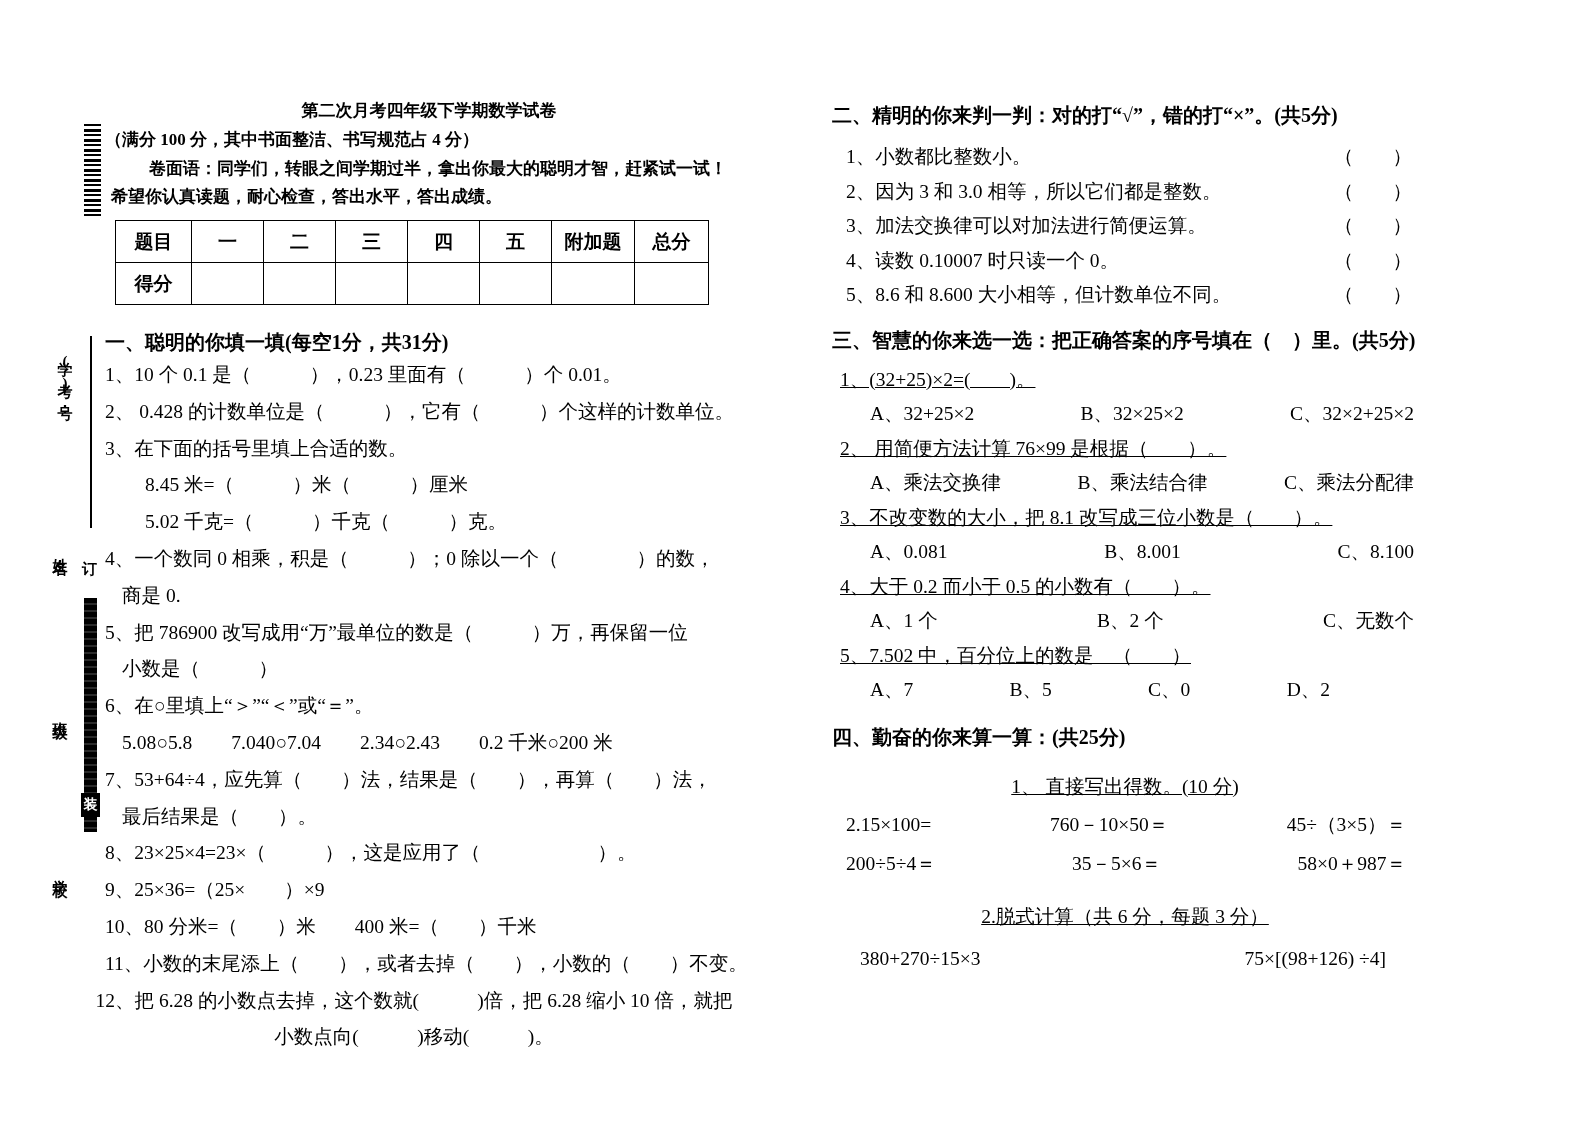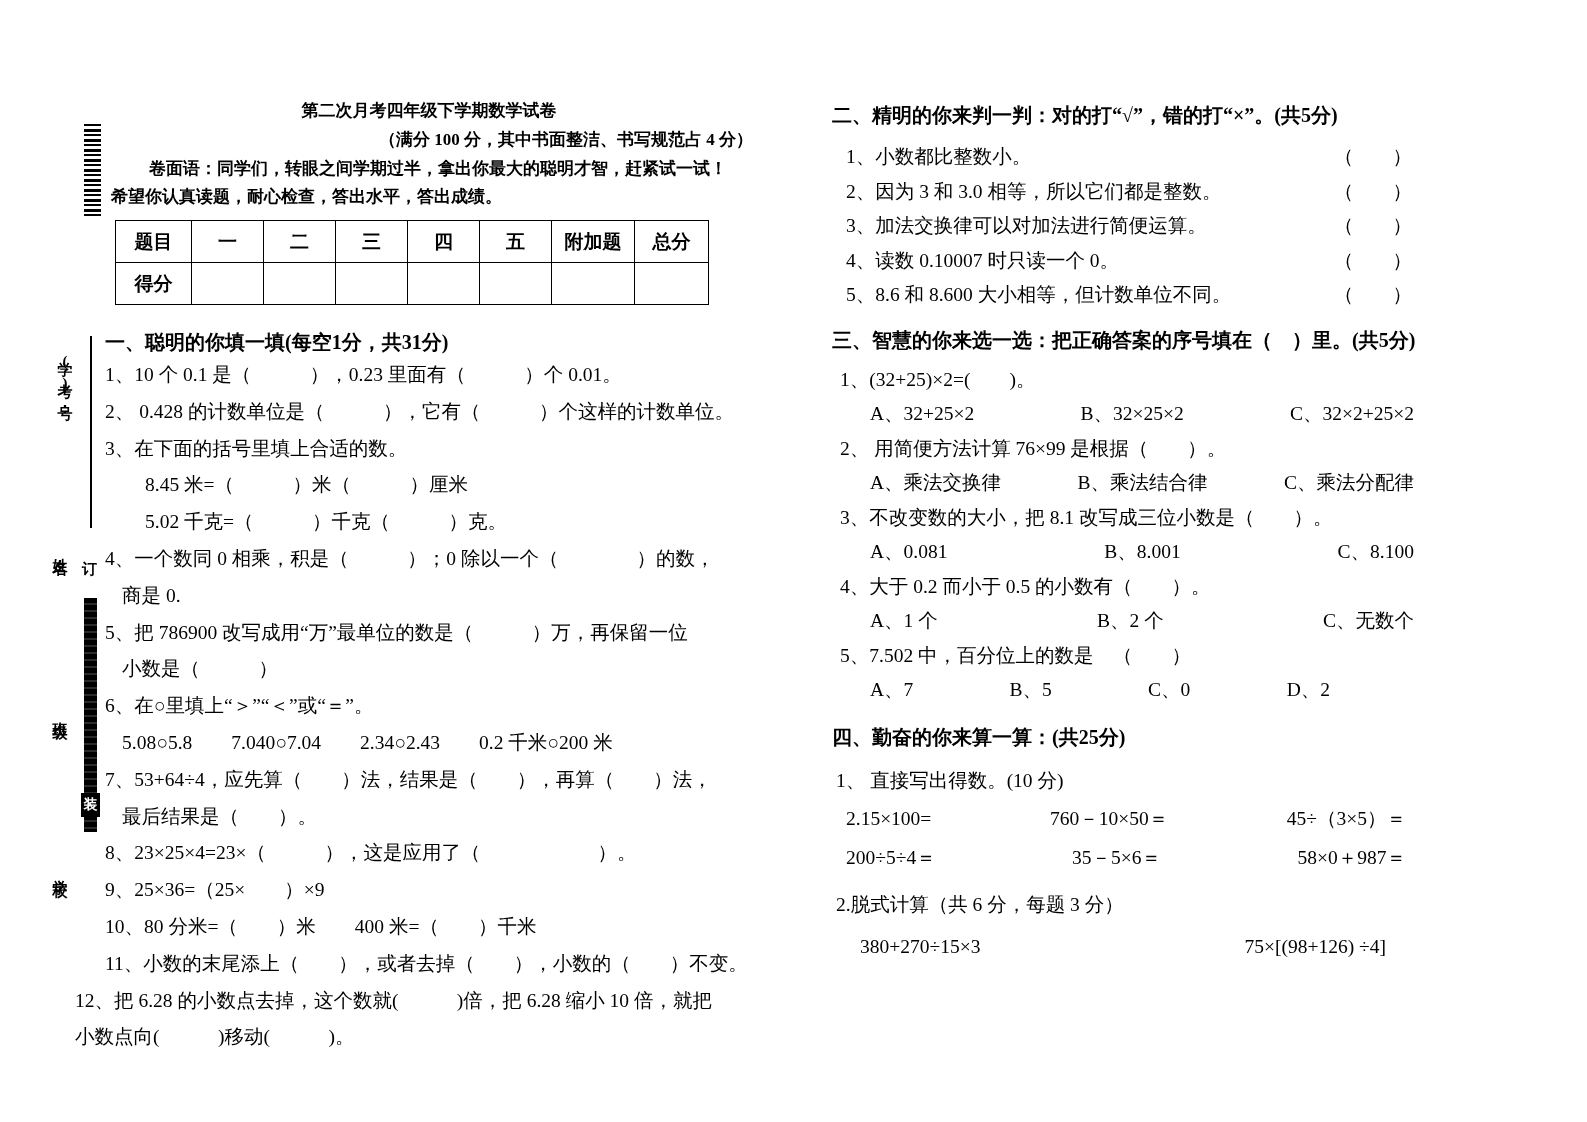--- a/index.html
+++ b/index.html
@@ -24,7 +24,7 @@
   .col-left{position:absolute;left:105px;top:96px;width:648px;}
   .col-right{position:absolute;left:832px;top:100px;width:582px;}
   .title{font-size:17px;font-weight:bold;text-align:center;margin:0;line-height:30px;}
-  .subtitle{font-size:17px;font-weight:bold;text-align:right;line-height:28px;}
+  .subtitle{font-size:17px;font-weight:bold;text-align:left;line-height:28px;}
   .notice1{font-size:17px;font-weight:bold;line-height:30px;padding-left:44px;white-space:nowrap;}
   .notice2{font-size:17px;font-weight:bold;line-height:26px;padding-left:6px;}
   table.score{border-collapse:collapse;margin:10px 0 0 10px;}

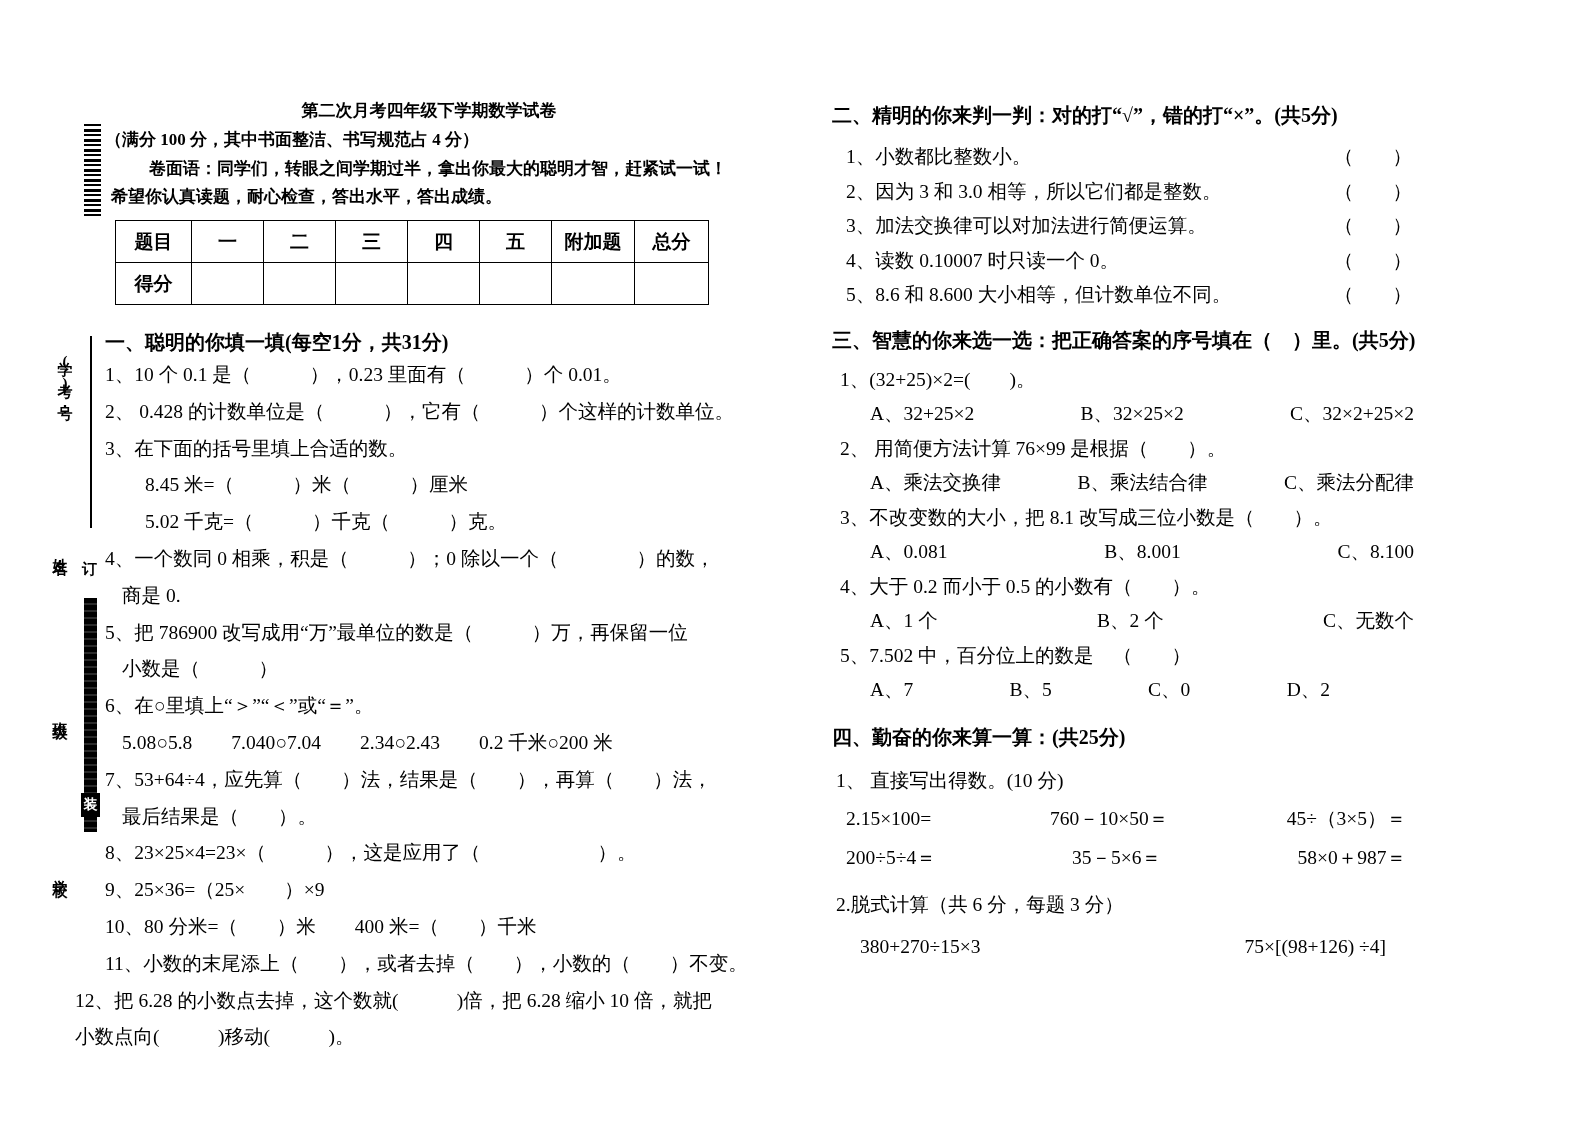--- a/index.html
+++ b/index.html
@@ -40,7 +40,7 @@
   .col-left .i1{padding-left:40px;}
   .col-left .i2{padding-left:17px;}
   .col-left .hang{margin-left:-30px;}
-  .col-right .line{line-height:34.5px;}
+  .col-right .line{line-height:34.5px;text-decoration:underline;}
   .jrow{display:flex;justify-content:space-between;font-size:19.5px;line-height:34.5px;
         padding-left:14px;padding-right:2px;}
   .s2h{margin-bottom:10px;}

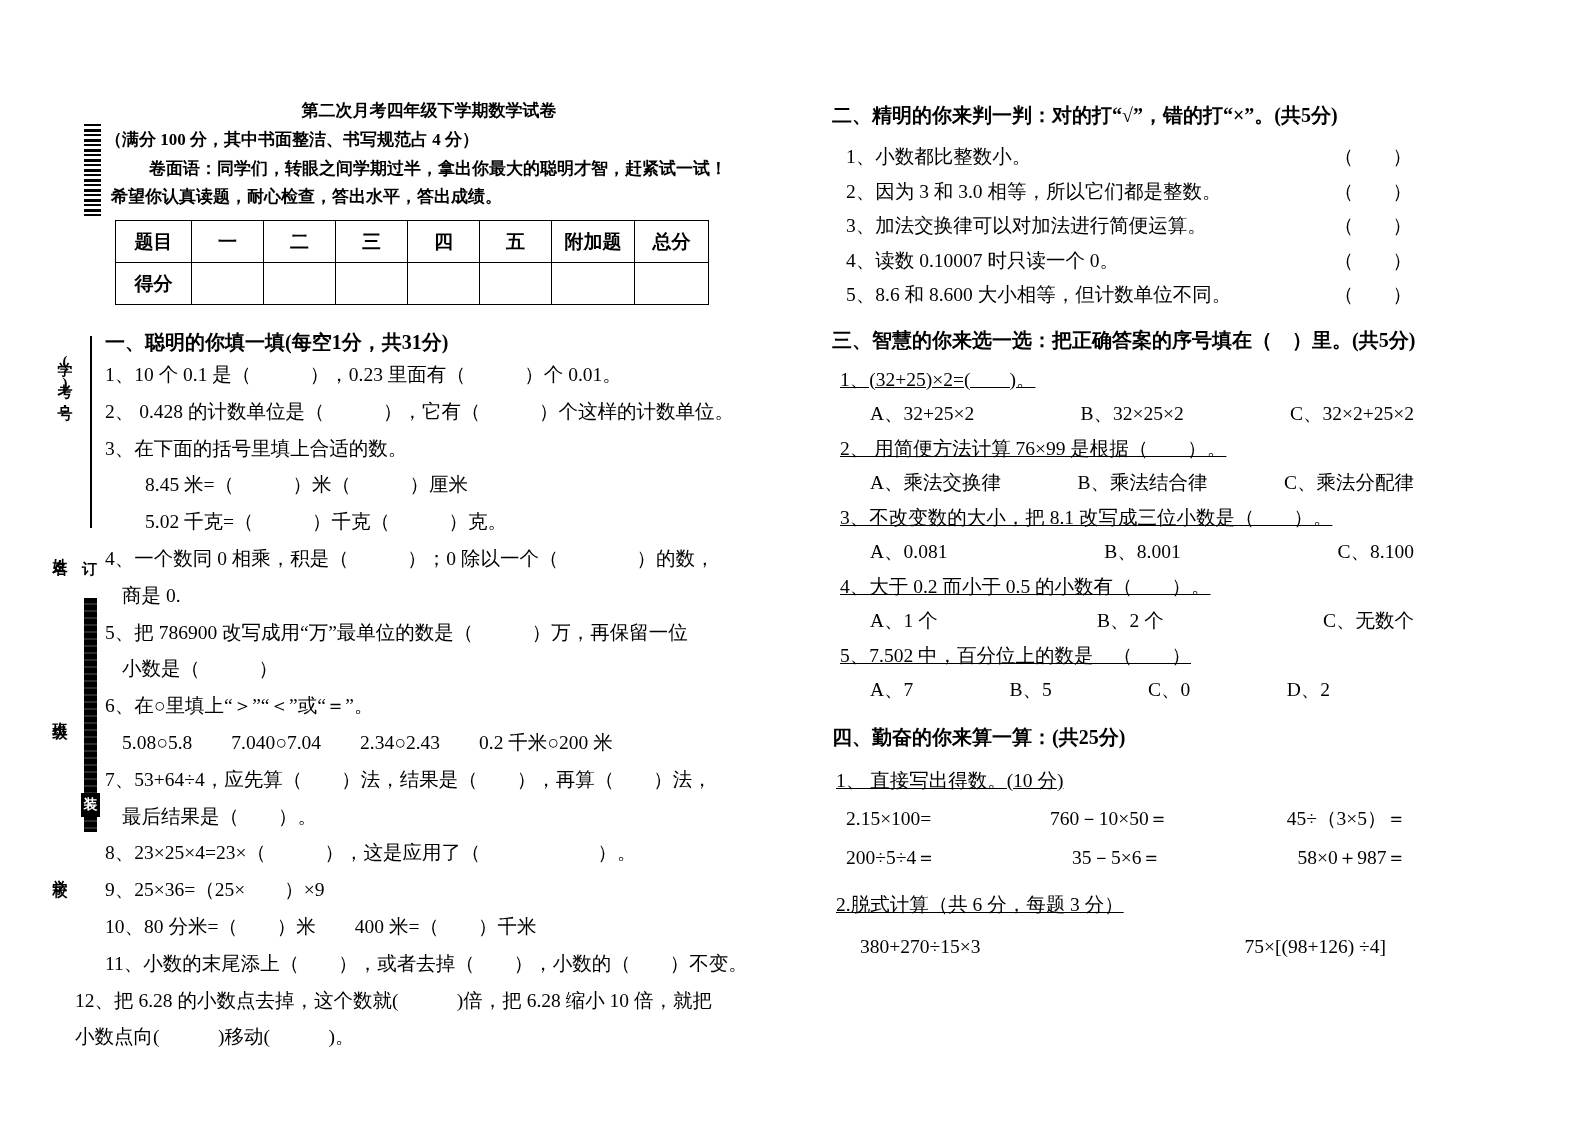--- a/index.html
+++ b/index.html
@@ -50,7 +50,7 @@
           padding-left:38px;}
   .optrow.o4{padding-right:84px;}
   .s4h{margin-top:14px;margin-bottom:8px;}
-  .sub{padding-left:4px;margin-top:12px;}
+  .sub{padding-left:4px;margin-top:18px;text-align:center;}
   .calcrow{display:flex;justify-content:space-between;font-size:19.5px;line-height:36px;
            padding-left:14px;padding-right:8px;margin-top:3px;}
   .calcrow.c4{padding-left:28px;padding-right:28px;margin-top:6px;text-align:right;}

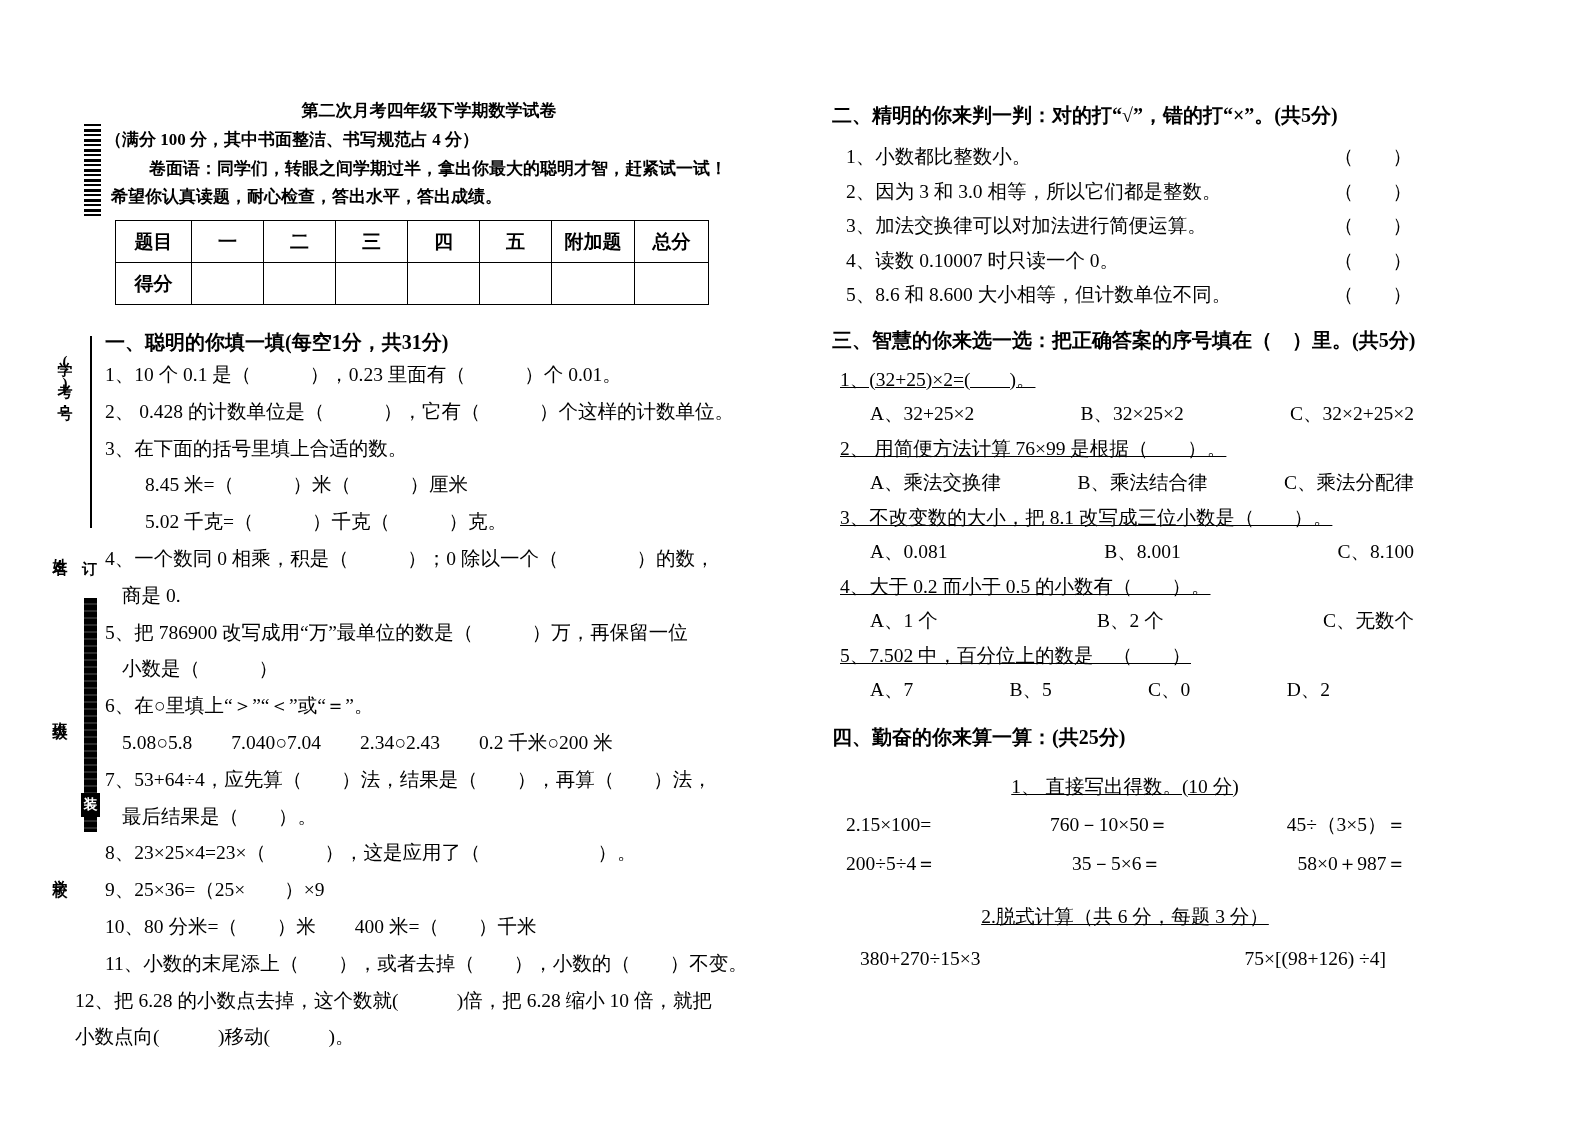--- a/index.html
+++ b/index.html
@@ -39,7 +39,7 @@
   .line{font-size:19.5px;line-height:36.8px;white-space:nowrap;}
   .col-left .i1{padding-left:40px;}
   .col-left .i2{padding-left:17px;}
-  .col-left .hang{margin-left:-30px;}
+  .col-left .hang{margin-left:-30px;text-align:center;}
   .col-right .line{line-height:34.5px;text-decoration:underline;}
   .jrow{display:flex;justify-content:space-between;font-size:19.5px;line-height:34.5px;
         padding-left:14px;padding-right:2px;}

